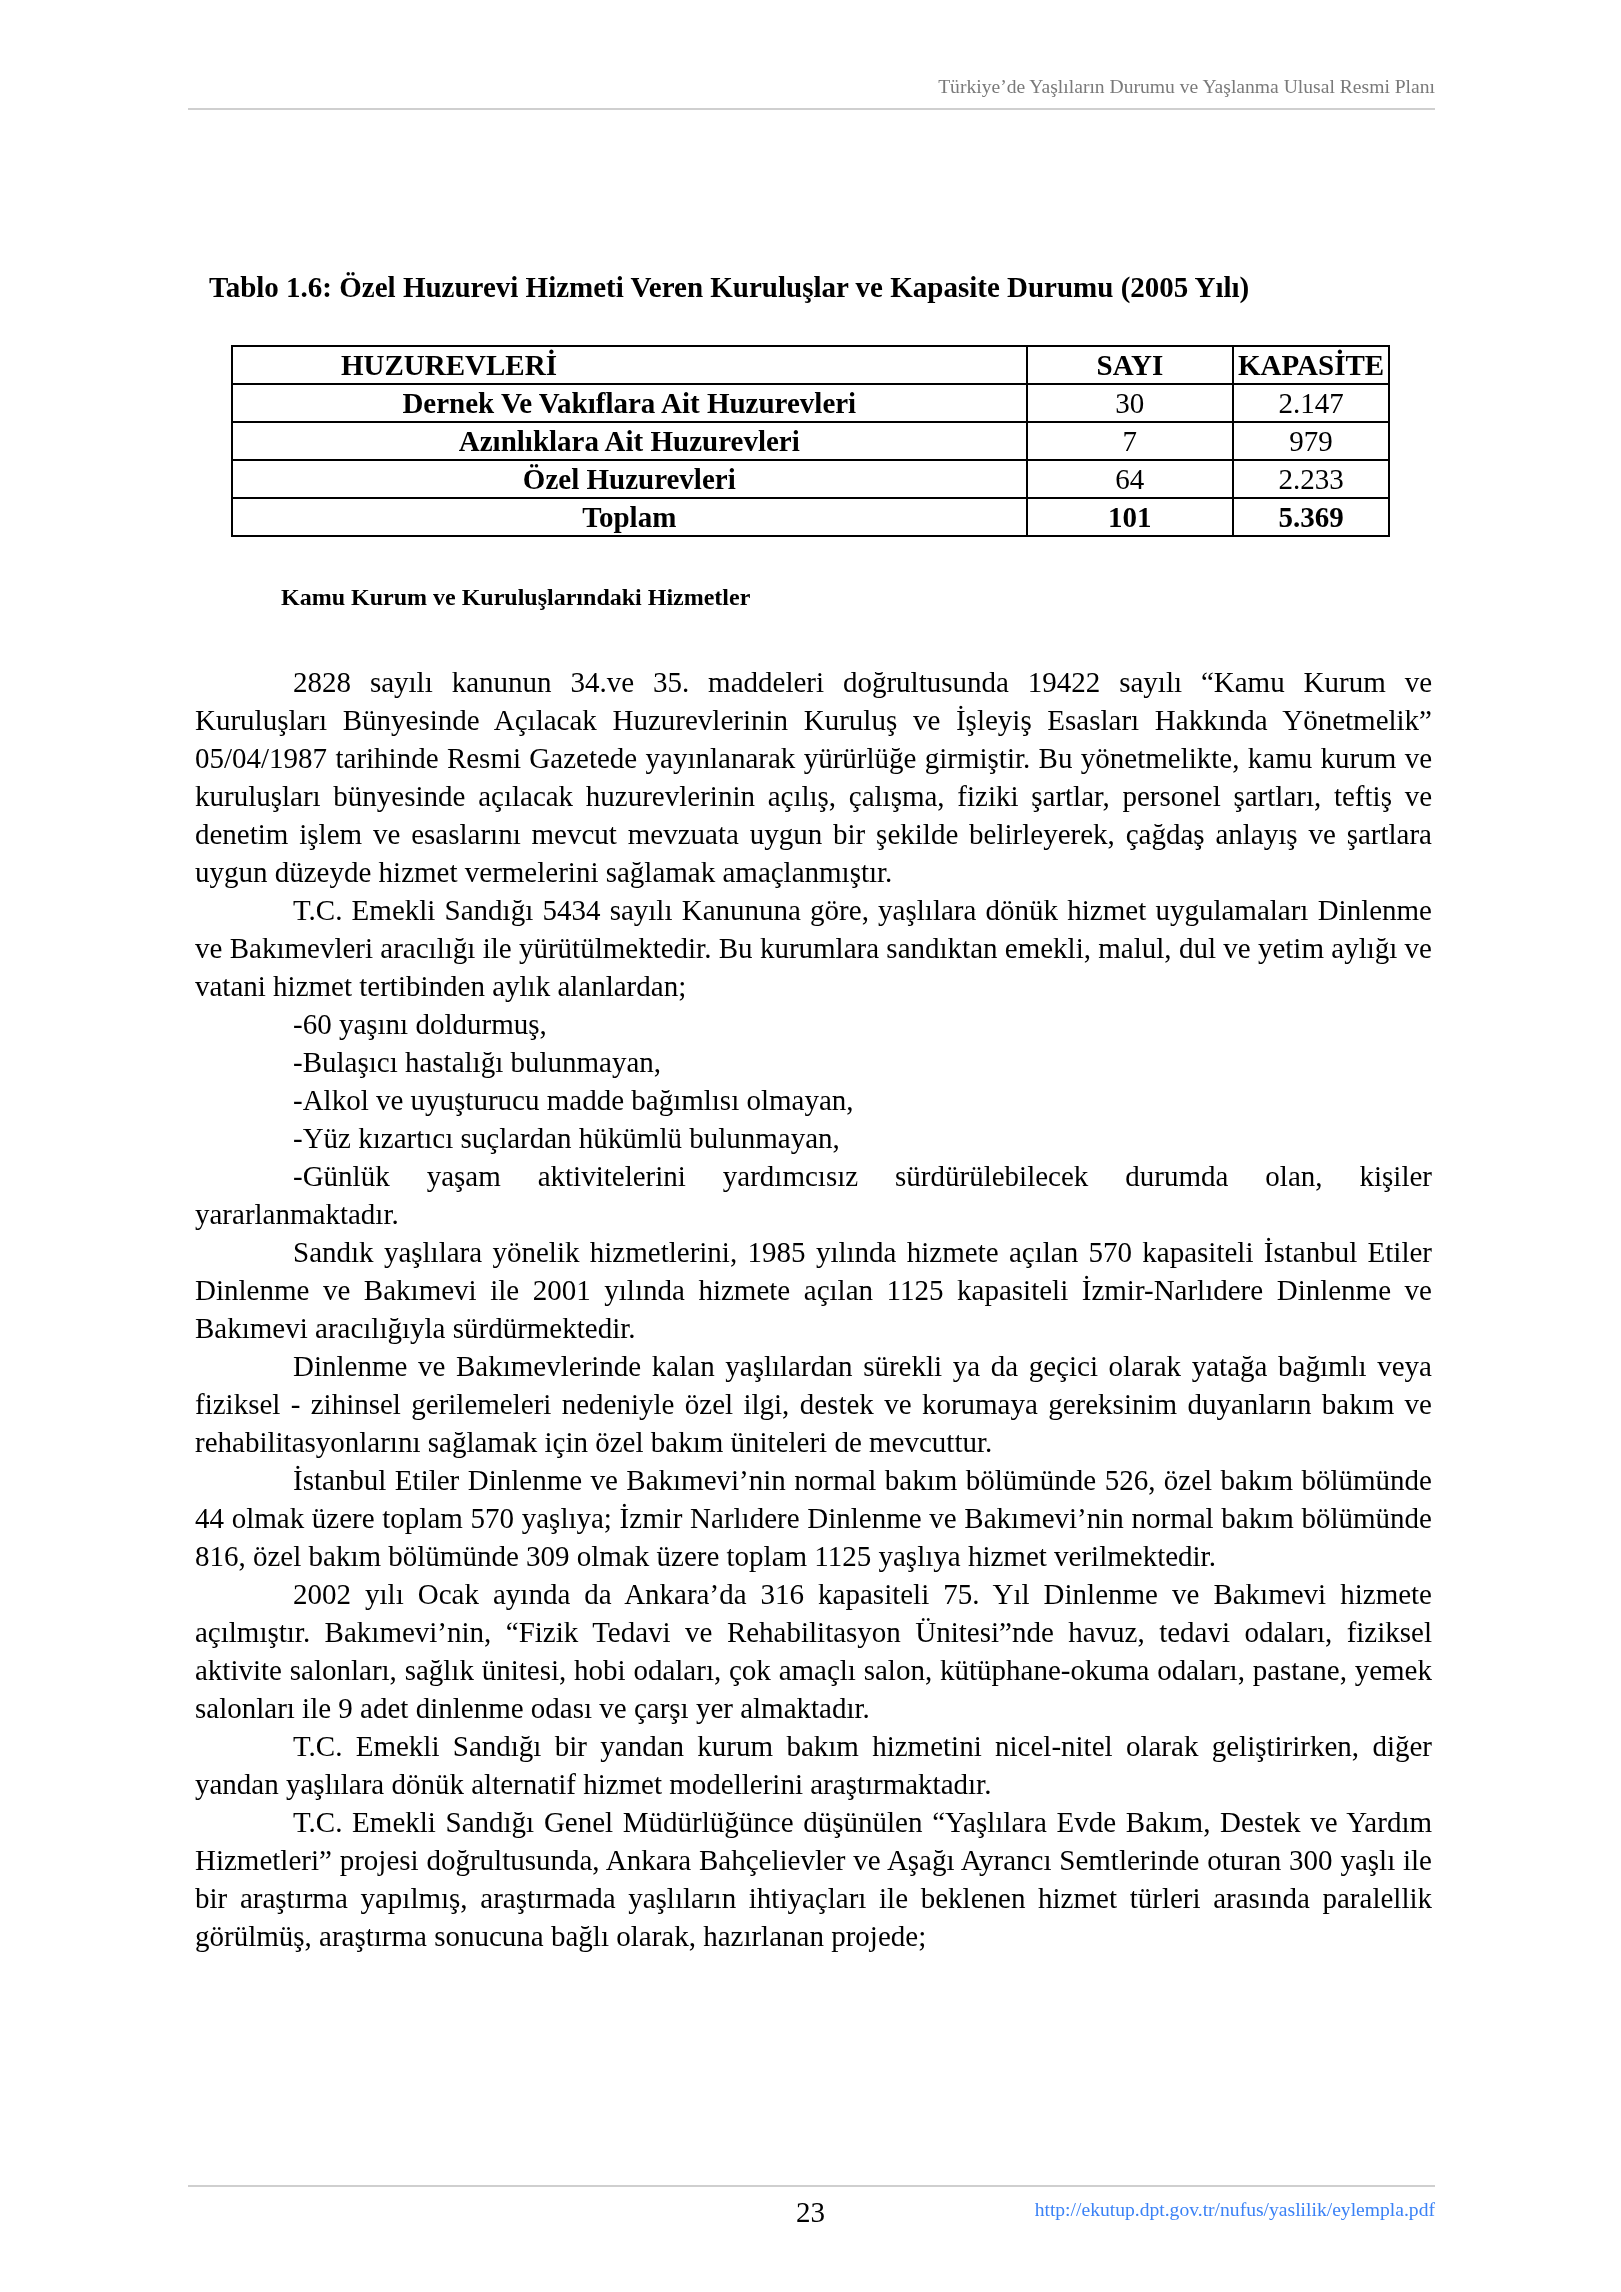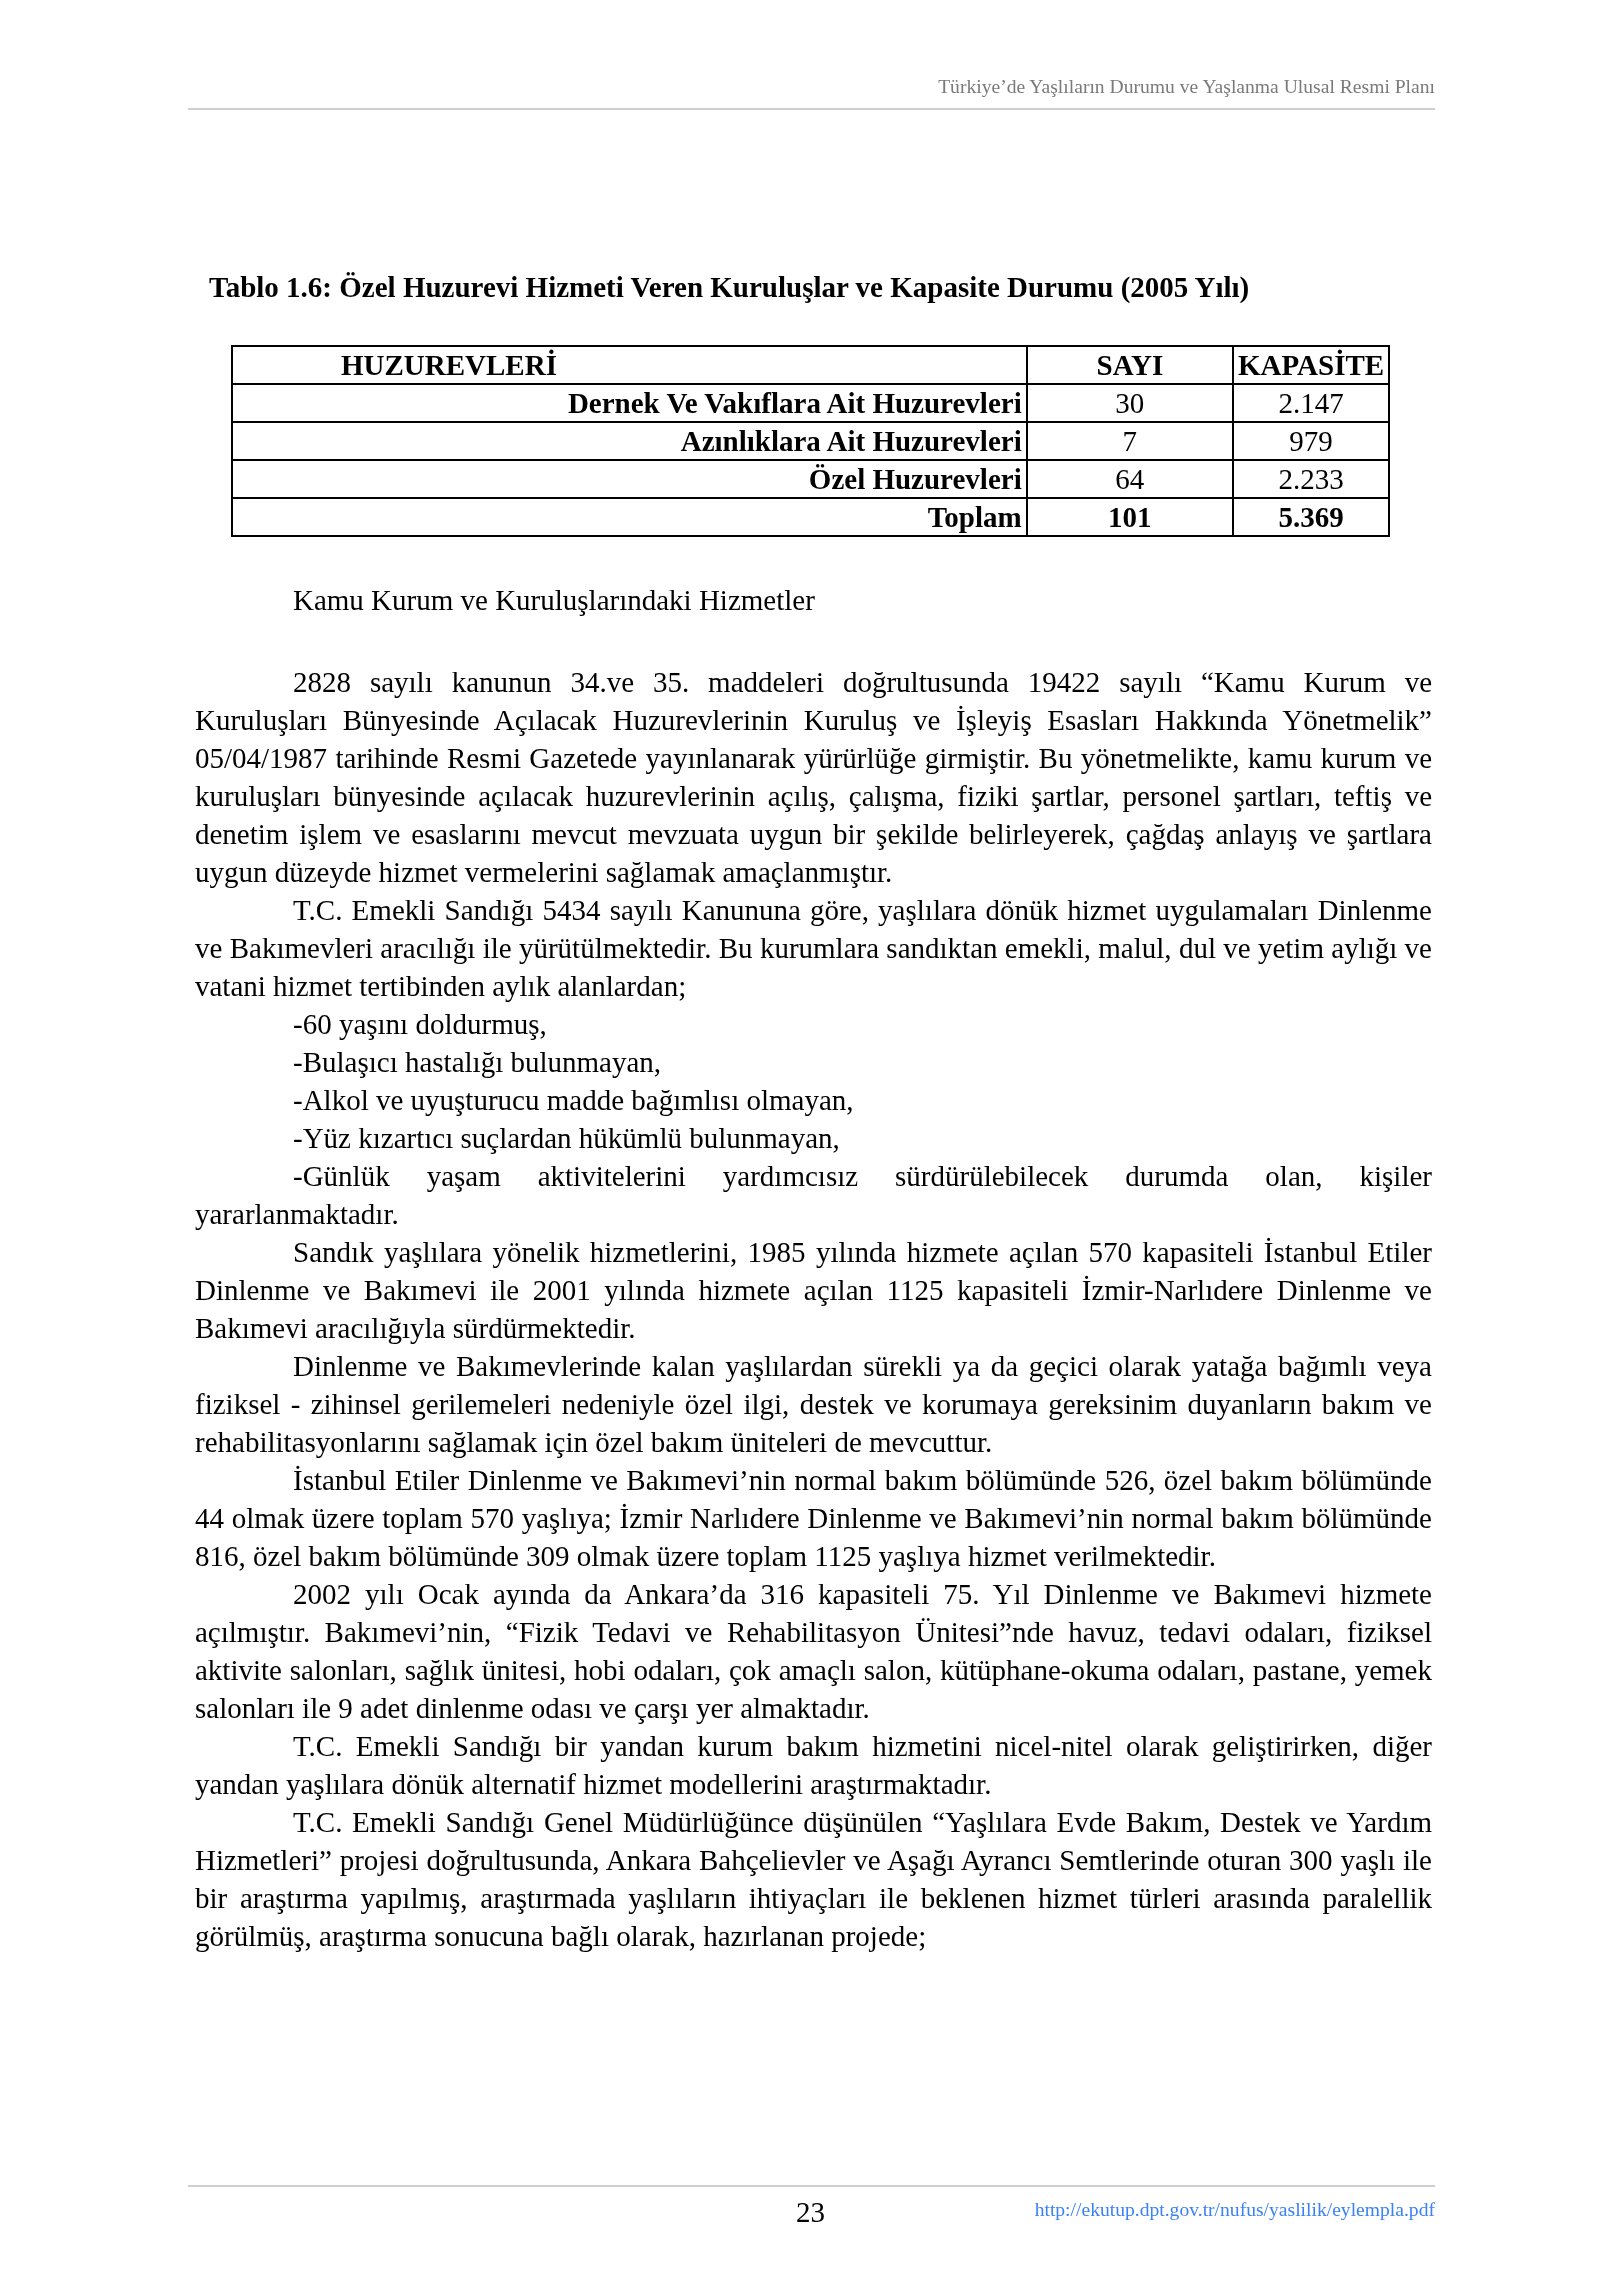--- a/index.html
+++ b/index.html
@@ -26,7 +26,7 @@
   }
   table.data-table th { font-weight: bold; text-align: center; }
   table.data-table th.col-name { text-align: left; padding-left: 108px; margin-left: 16px; }
-  table.data-table td.name { font-weight: bold; text-align: right; margin-top: 20px; }
+  table.data-table td.name { font-weight: bold; text-align: center; margin-top: 20px; }
   table.data-table td.num { text-align: center; }
   table.data-table tr.total td { font-weight: bold; border-top: 2.9px solid #000; }
   .col-name { width: 721px; }

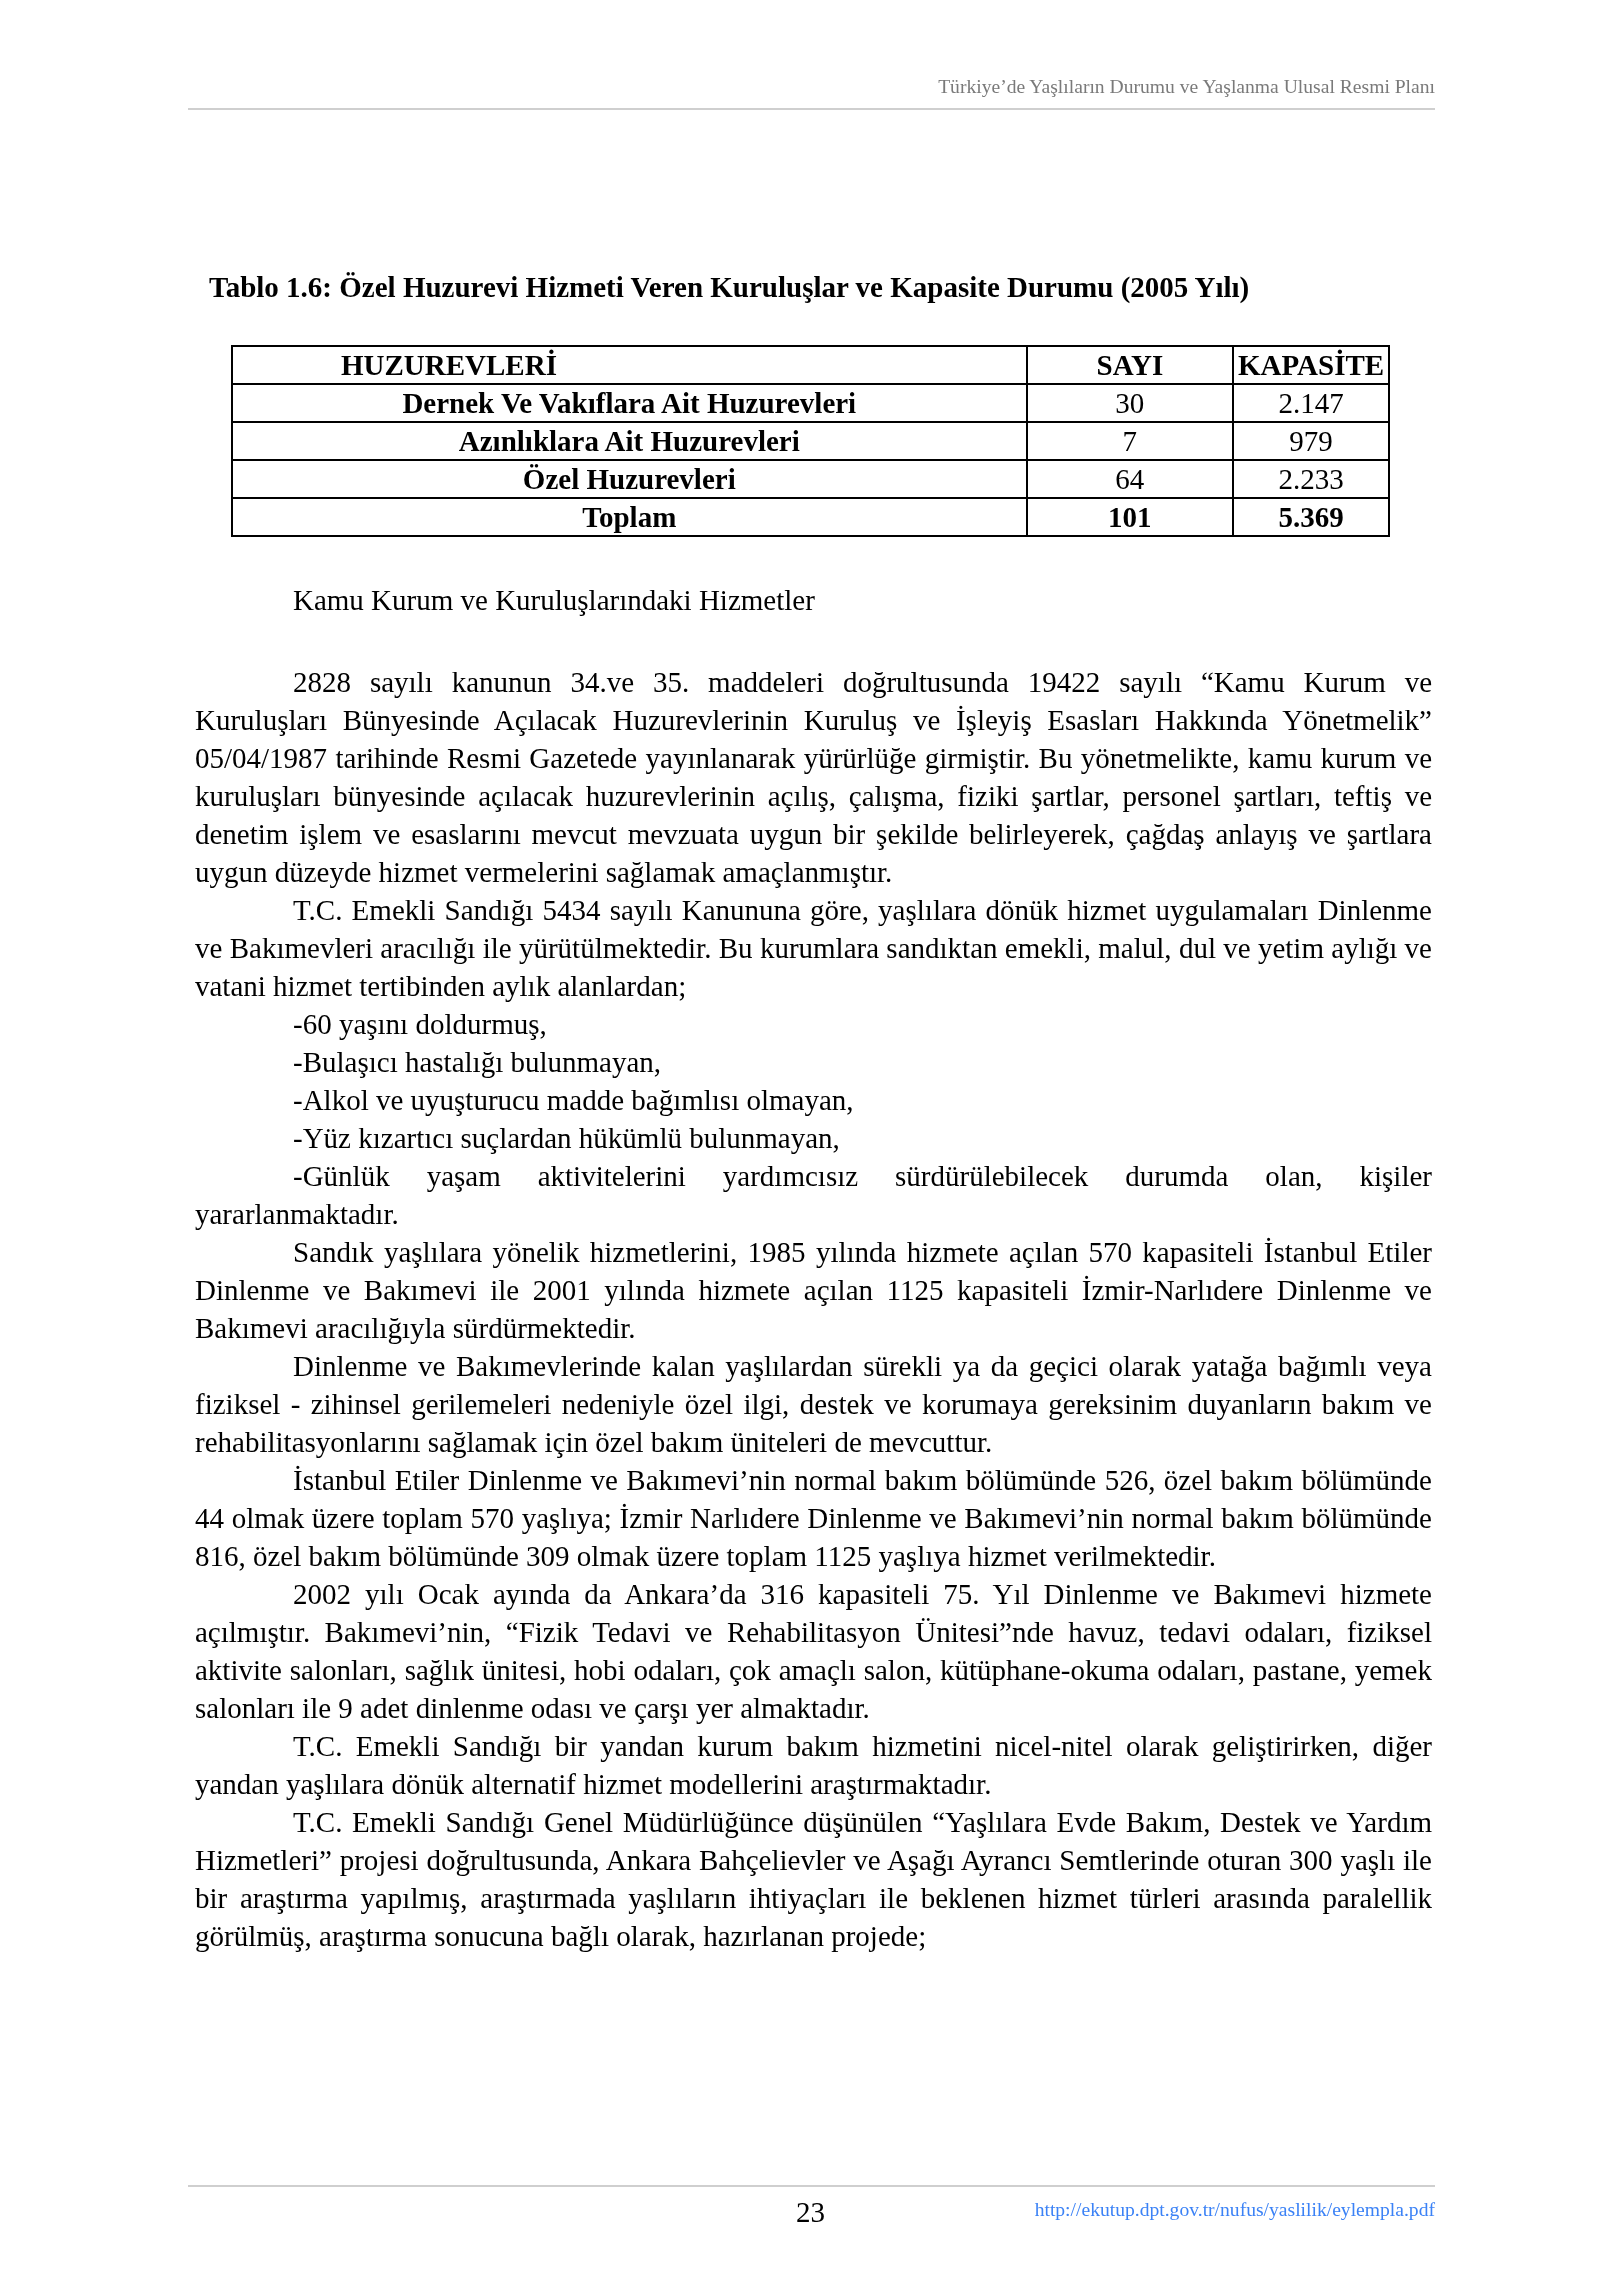--- a/index.html
+++ b/index.html
@@ -32,8 +32,8 @@
   .col-name { width: 721px; }
   .col-sayi { width: 208px; }
   .section-heading {
-    position: absolute; left: 293px; top: 584px;
-    font-size: 29px; font-weight: normal;
+    position: absolute; left: 281px; top: 584px;
+    font-size: 24px; font-weight: bold;
   }
   .body-text {
     position: absolute; left: 195px; top: 663px; width: 1237px;

